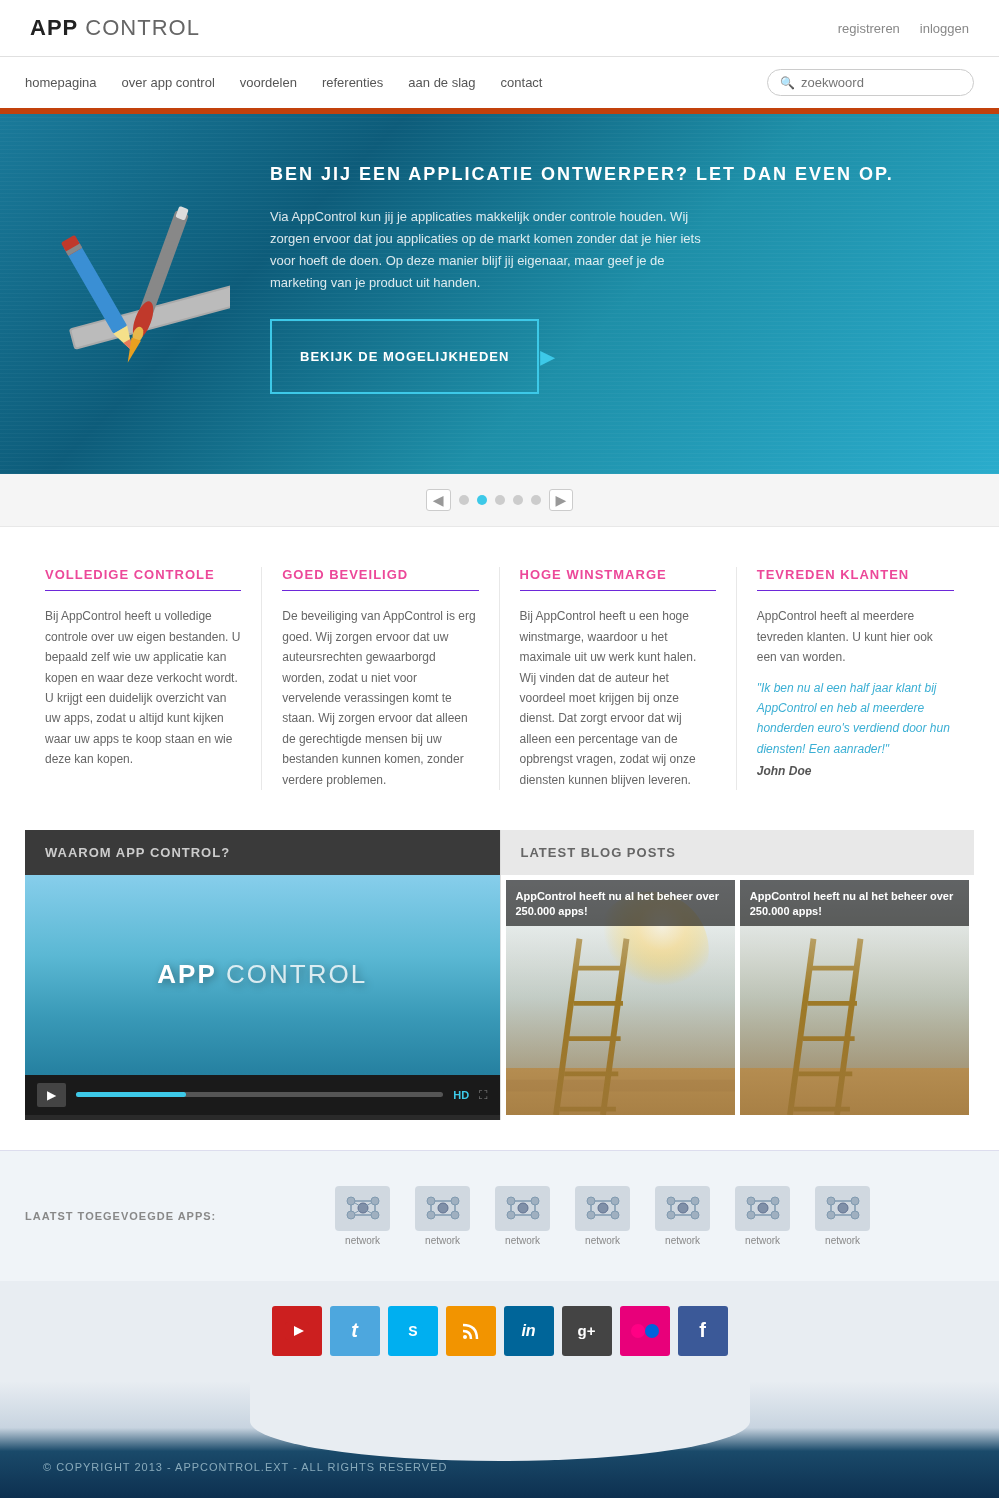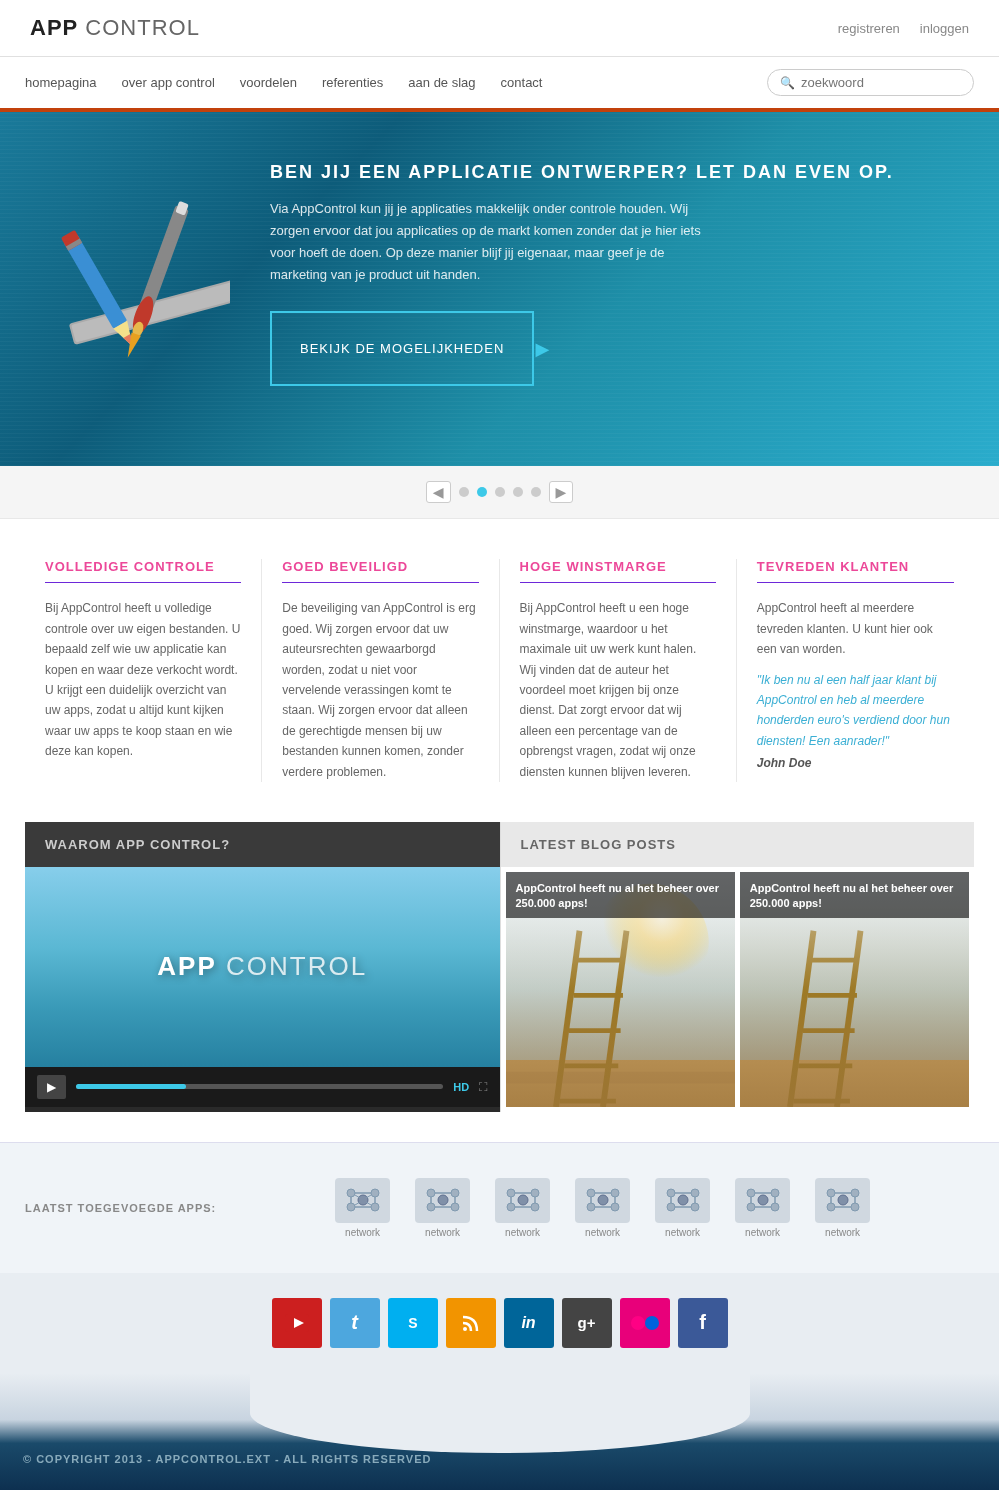--- a/index.html
+++ b/index.html
@@ -14,7 +14,7 @@
     .header-links span { cursor: pointer; }
 
     
-    .nav { display: flex; align-items: center; padding: 12px 25px; border-bottom: 4px solid #c2410c; }
+    .nav { display: flex; align-items: center; padding: 12px 25px; border-bottom: 6px solid #c2410c; }
     .nav-links { display: flex; gap: 25px; flex: 1; }
     .nav-links a { text-decoration: none; color: #555; font-size: 13px; }
     .search-box { display: flex; align-items: center; border: 1px solid #ccc; border-radius: 20px; padding: 5px 12px; gap: 6px; }

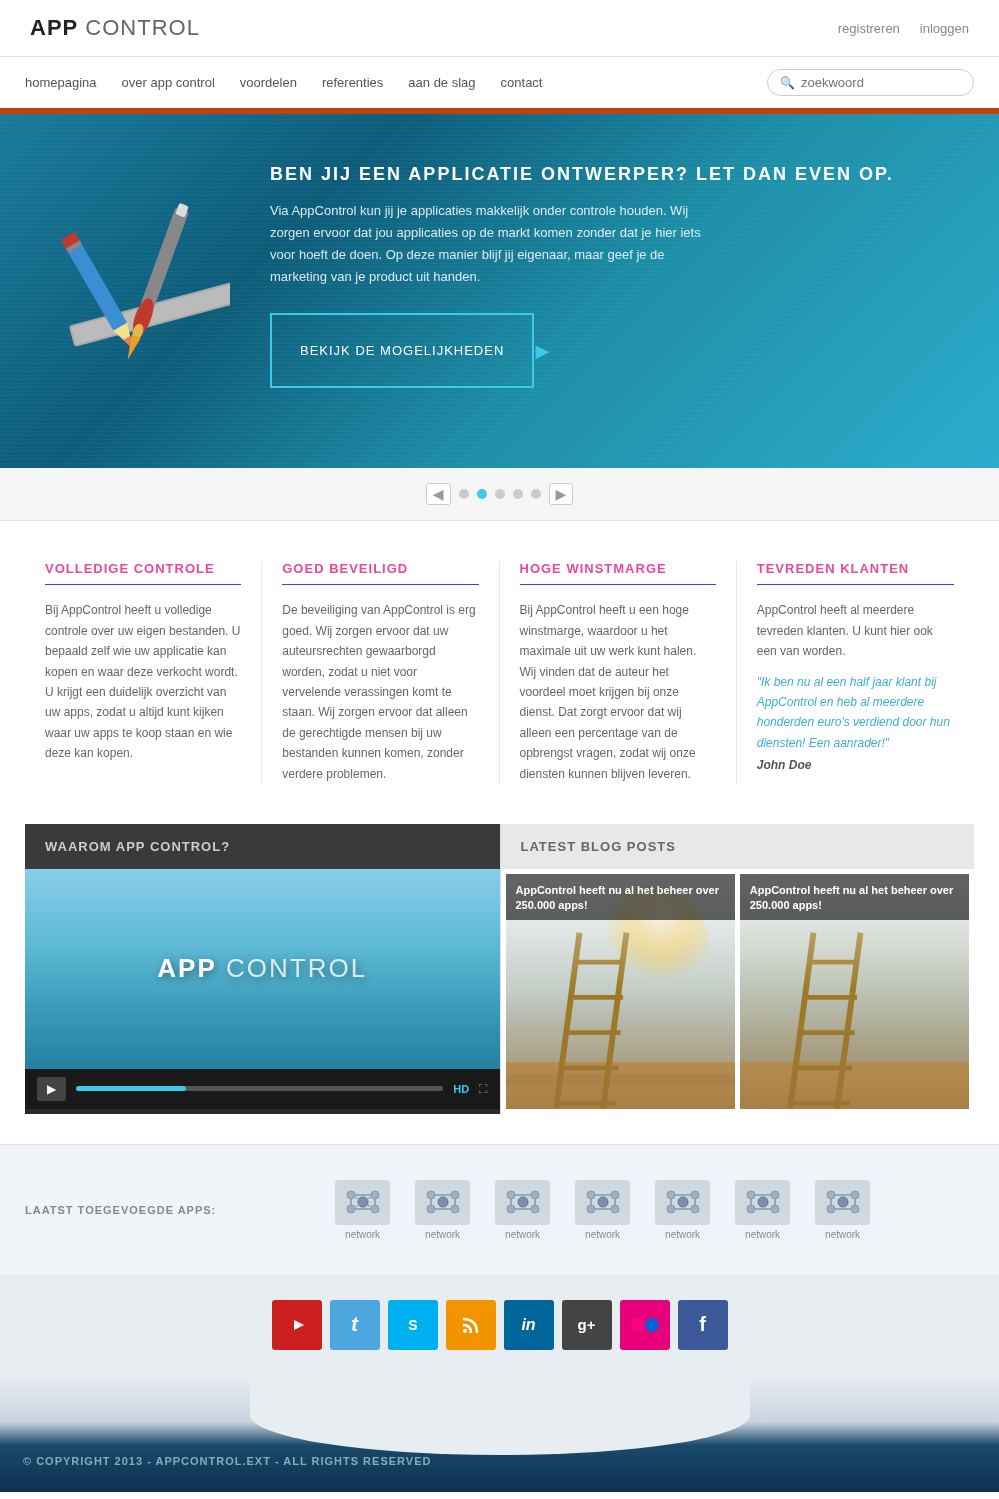--- a/index.html
+++ b/index.html
@@ -26,7 +26,7 @@
     .hero::before { content: ''; position: absolute; inset: 0; background: repeating-linear-gradient(0deg, rgba(255,255,255,0.03) 0px, rgba(255,255,255,0.03) 1px, transparent 1px, transparent 4px); }
     .hero-image { width: 200px; min-width: 200px; position: relative; z-index: 1; }
     .hero-content { flex: 1; padding-left: 40px; z-index: 1; }
-    .hero-title { font-size: 18px; font-weight: 900; color: #fff; letter-spacing: 2px; margin-bottom: 15px; text-transform: uppercase; }
+    .hero-title { font-size: 18px; font-weight: 900; color: #fff; letter-spacing: 2px; margin-bottom: 21px; text-transform: uppercase; }
     .hero-text { color: rgba(255,255,255,0.85); font-size: 13px; line-height: 1.7; margin-bottom: 25px; max-width: 440px; }
     .hero-btn { display: inline-block; background: transparent; border: 2px solid #3dc9e8; color: #fff; padding: 28px 28px; text-decoration: none; font-size: 13px; font-weight: 400; letter-spacing: 1px; text-transform: uppercase; cursor: pointer; position: relative; }
     .hero-btn::after { content: '▶'; position: absolute; right: -18px; top: 50%; transform: translateY(-50%); color: #3dc9e8; font-size: 18px; }

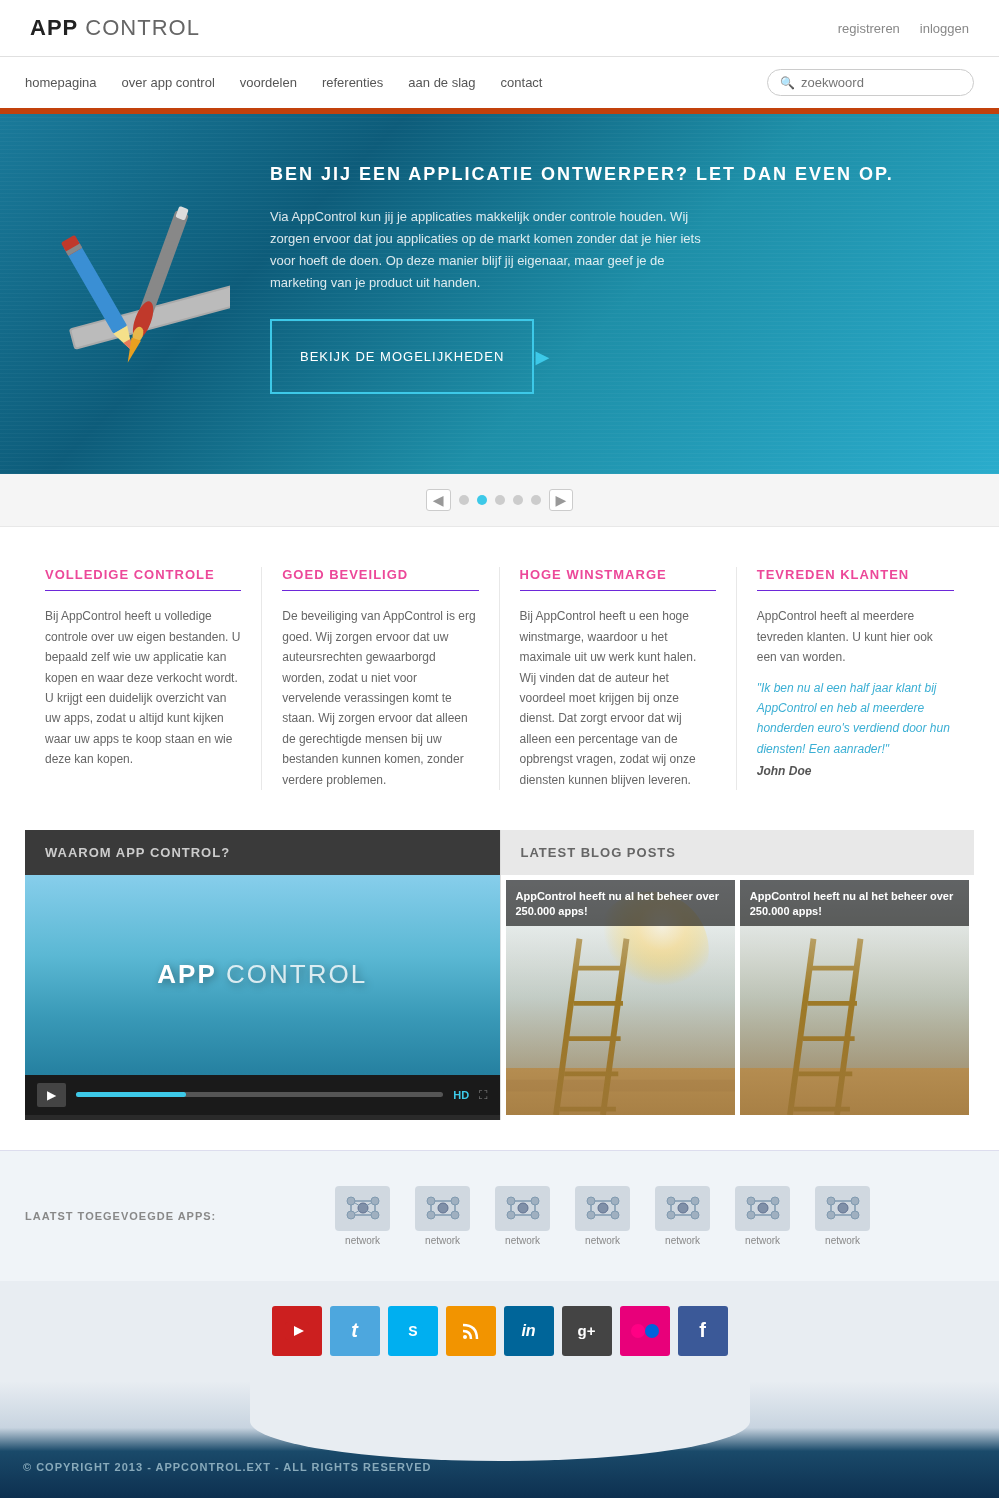--- a/index.html
+++ b/index.html
@@ -28,7 +28,7 @@
     .hero-content { flex: 1; padding-left: 40px; z-index: 1; }
     .hero-title { font-size: 18px; font-weight: 900; color: #fff; letter-spacing: 2px; margin-bottom: 21px; text-transform: uppercase; }
     .hero-text { color: rgba(255,255,255,0.85); font-size: 13px; line-height: 1.7; margin-bottom: 25px; max-width: 440px; }
-    .hero-btn { display: inline-block; background: transparent; border: 2px solid #3dc9e8; color: #fff; padding: 28px 28px; text-decoration: none; font-size: 13px; font-weight: 400; letter-spacing: 1px; text-transform: uppercase; cursor: pointer; position: relative; }
+    .hero-btn { display: inline-block; background: transparent; border: 2px solid #3dc9e8; color: #fff; padding: 28px 28px; text-decoration: none; font-size: 13px; font-weight: 700; letter-spacing: 1px; text-transform: uppercase; cursor: pointer; position: relative; }
     .hero-btn::after { content: '▶'; position: absolute; right: -18px; top: 50%; transform: translateY(-50%); color: #3dc9e8; font-size: 18px; }
 
     

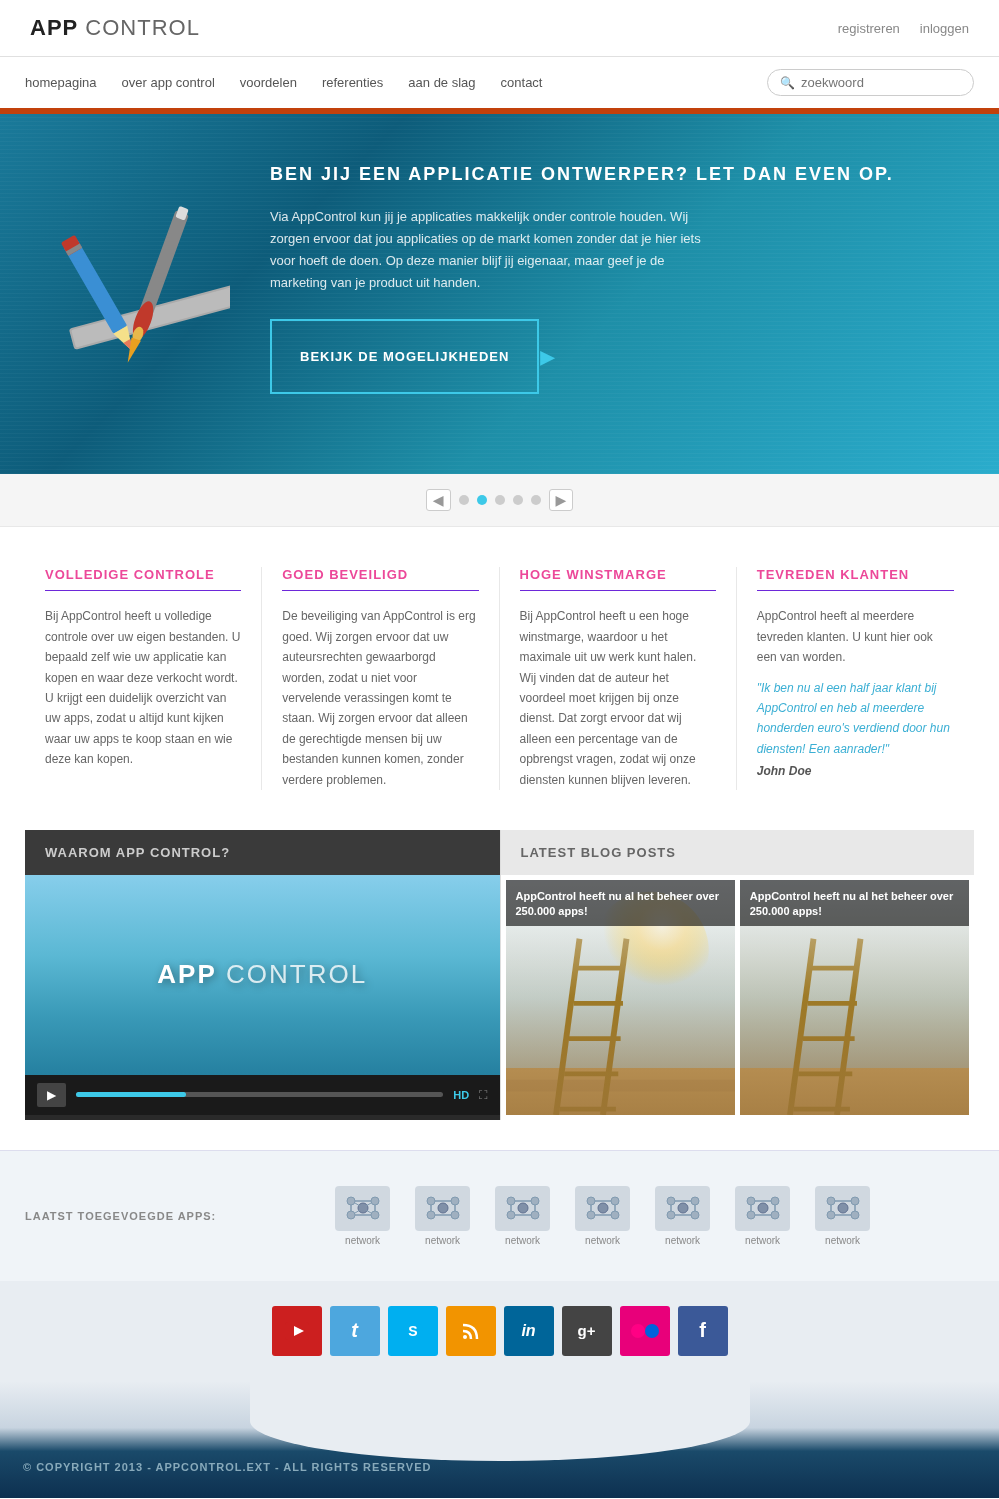--- a/index.html
+++ b/index.html
@@ -94,7 +94,7 @@
     .social-google { background: #444; }
     .social-flickr { background: #e8007a; }
     .social-facebook { background: #3b5998; }
-    .footer-bg { background: linear-gradient(180deg, #e8edf2 0%, #c8d4e0 40%, #1a4a6a 60%, #0d3050 100%); padding: 40px 25px 25px 23px; position: relative; overflow: hidden; font-weight: bold; }
+    .footer-bg { background: linear-gradient(180deg, #e8edf2 0%, #c8d4e0 40%, #1a4a6a 60%, #0d3050 100%); padding: 40px 25px 25px 43px; position: relative; overflow: hidden; }
     .footer-curve { position: absolute; top: 0; left: 50%; transform: translateX(-50%); width: 500px; height: 80px; border-radius: 0 0 50% 50%; background: #e8edf2; }
     .footer-text { color: #8ab; font-size: 11px; letter-spacing: 1px; position: relative; z-index: 1; margin-top: 40px; }
   </style>

